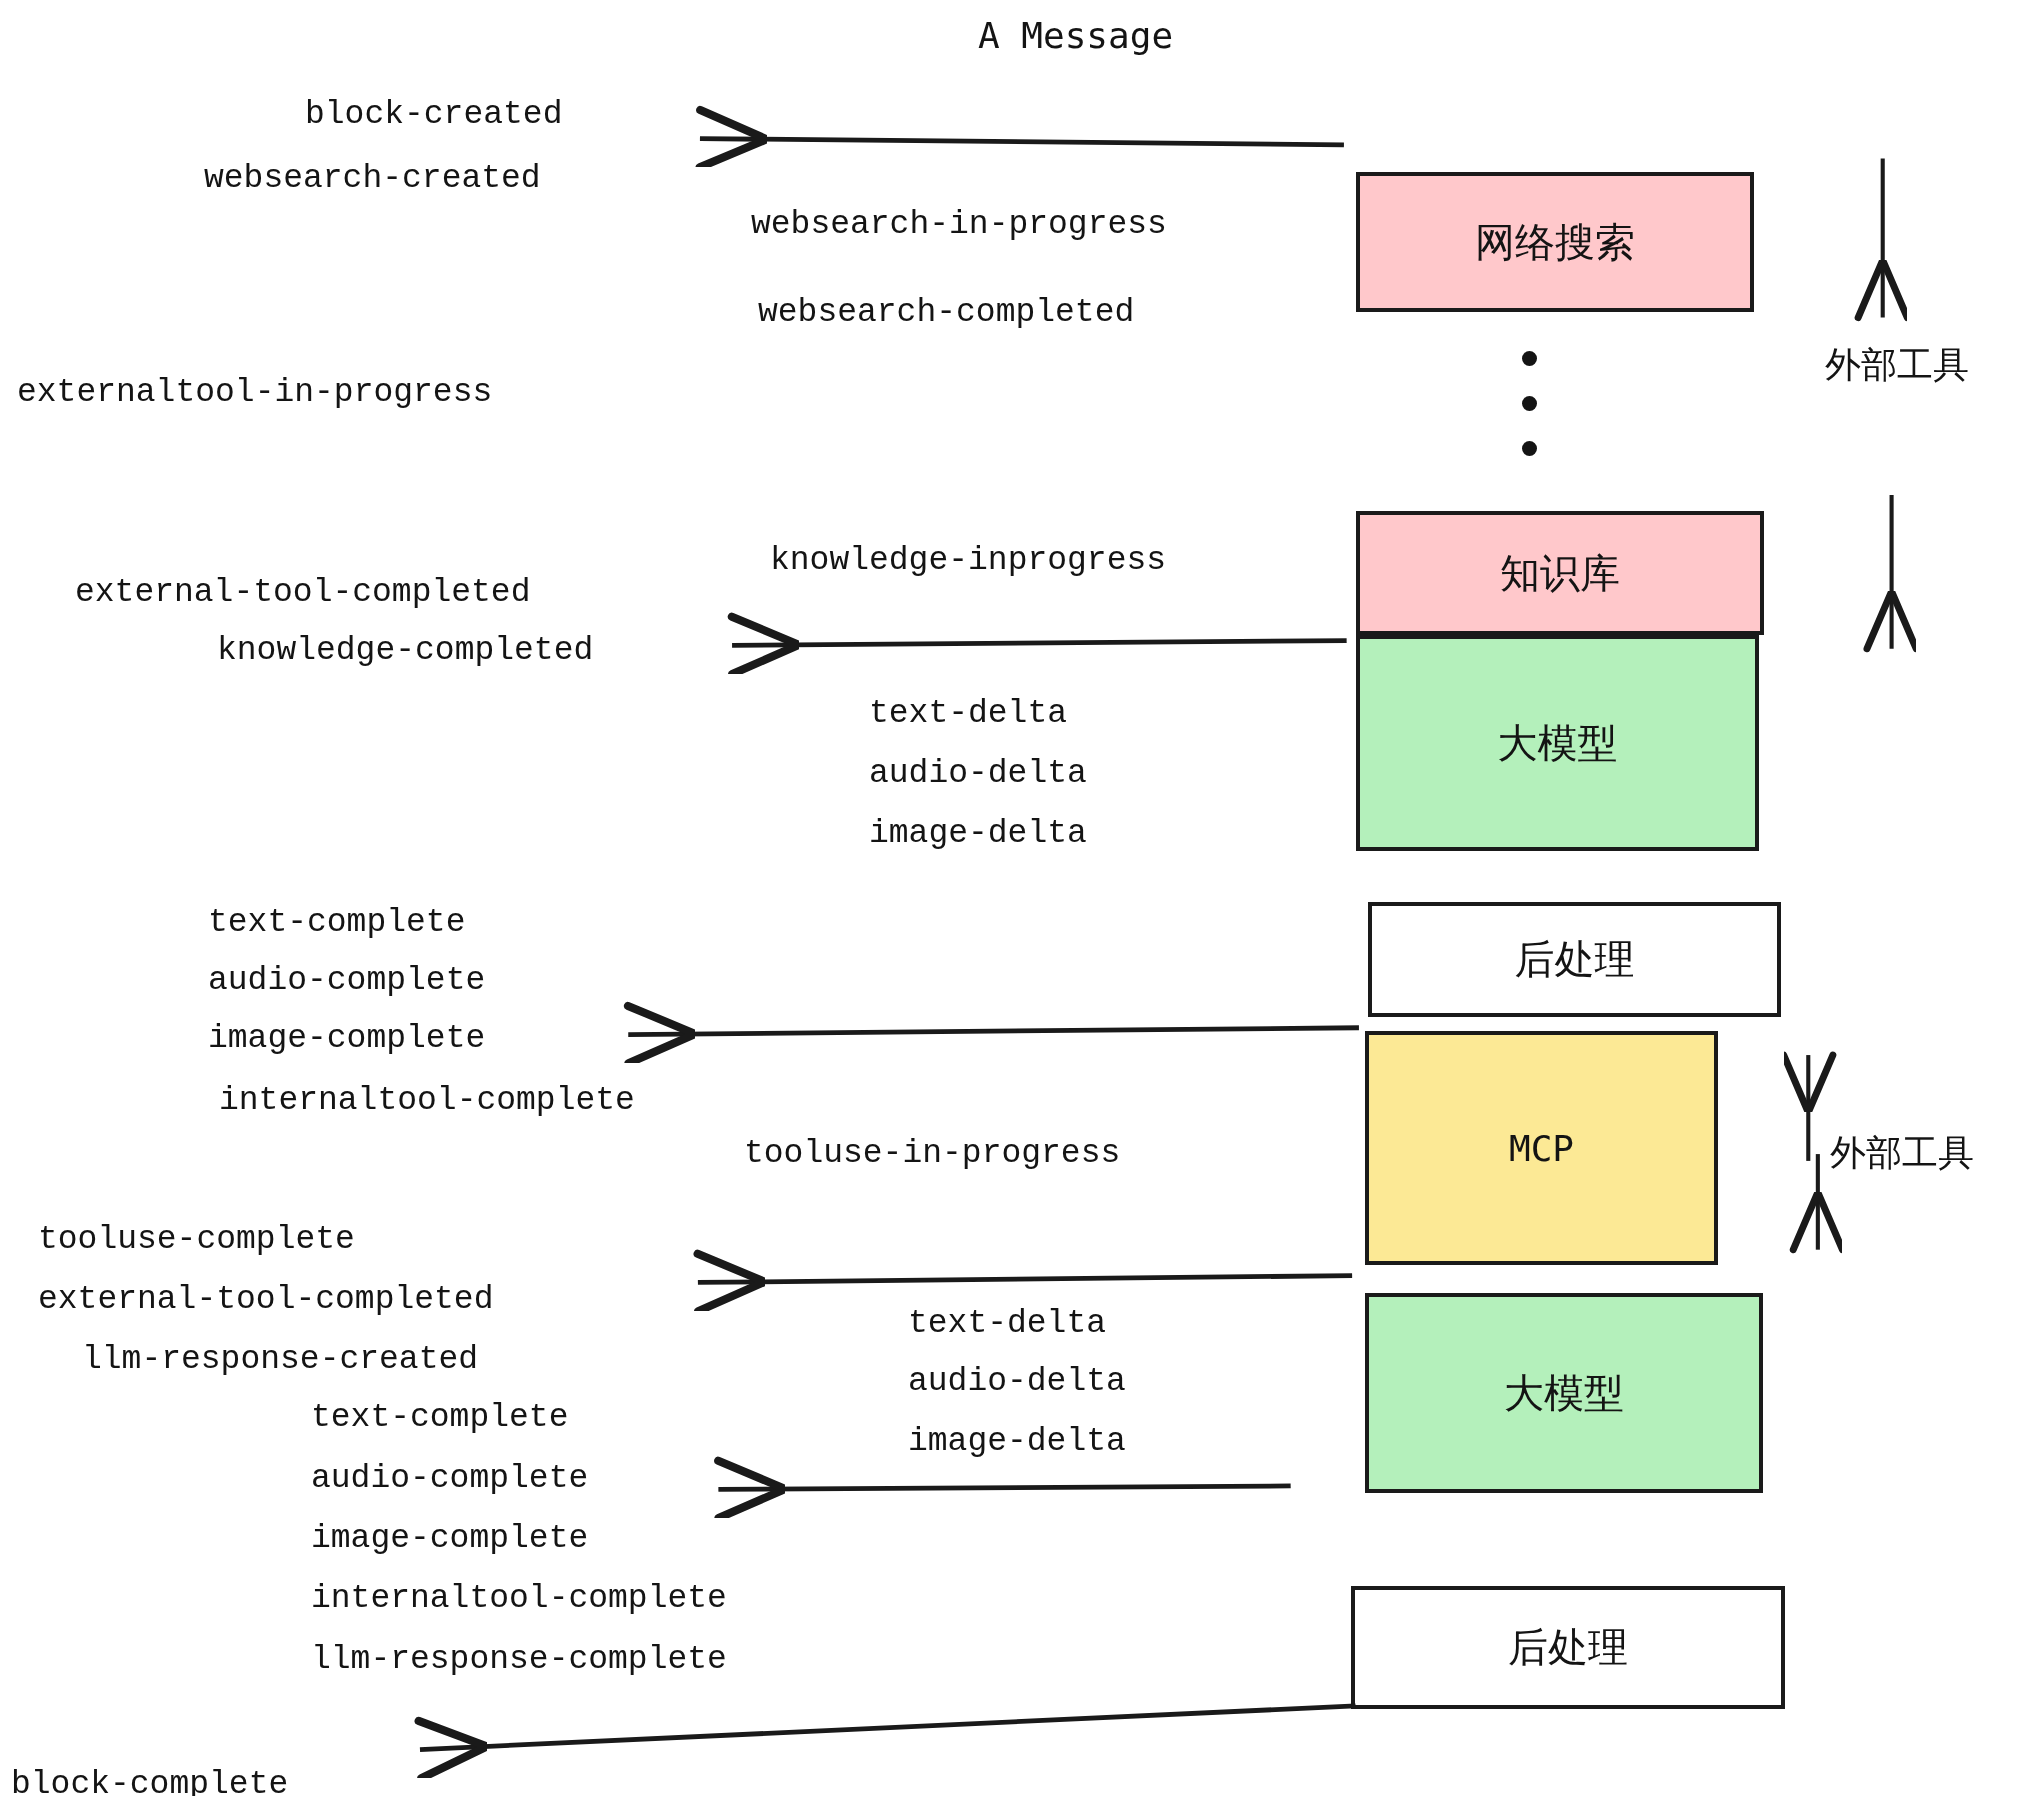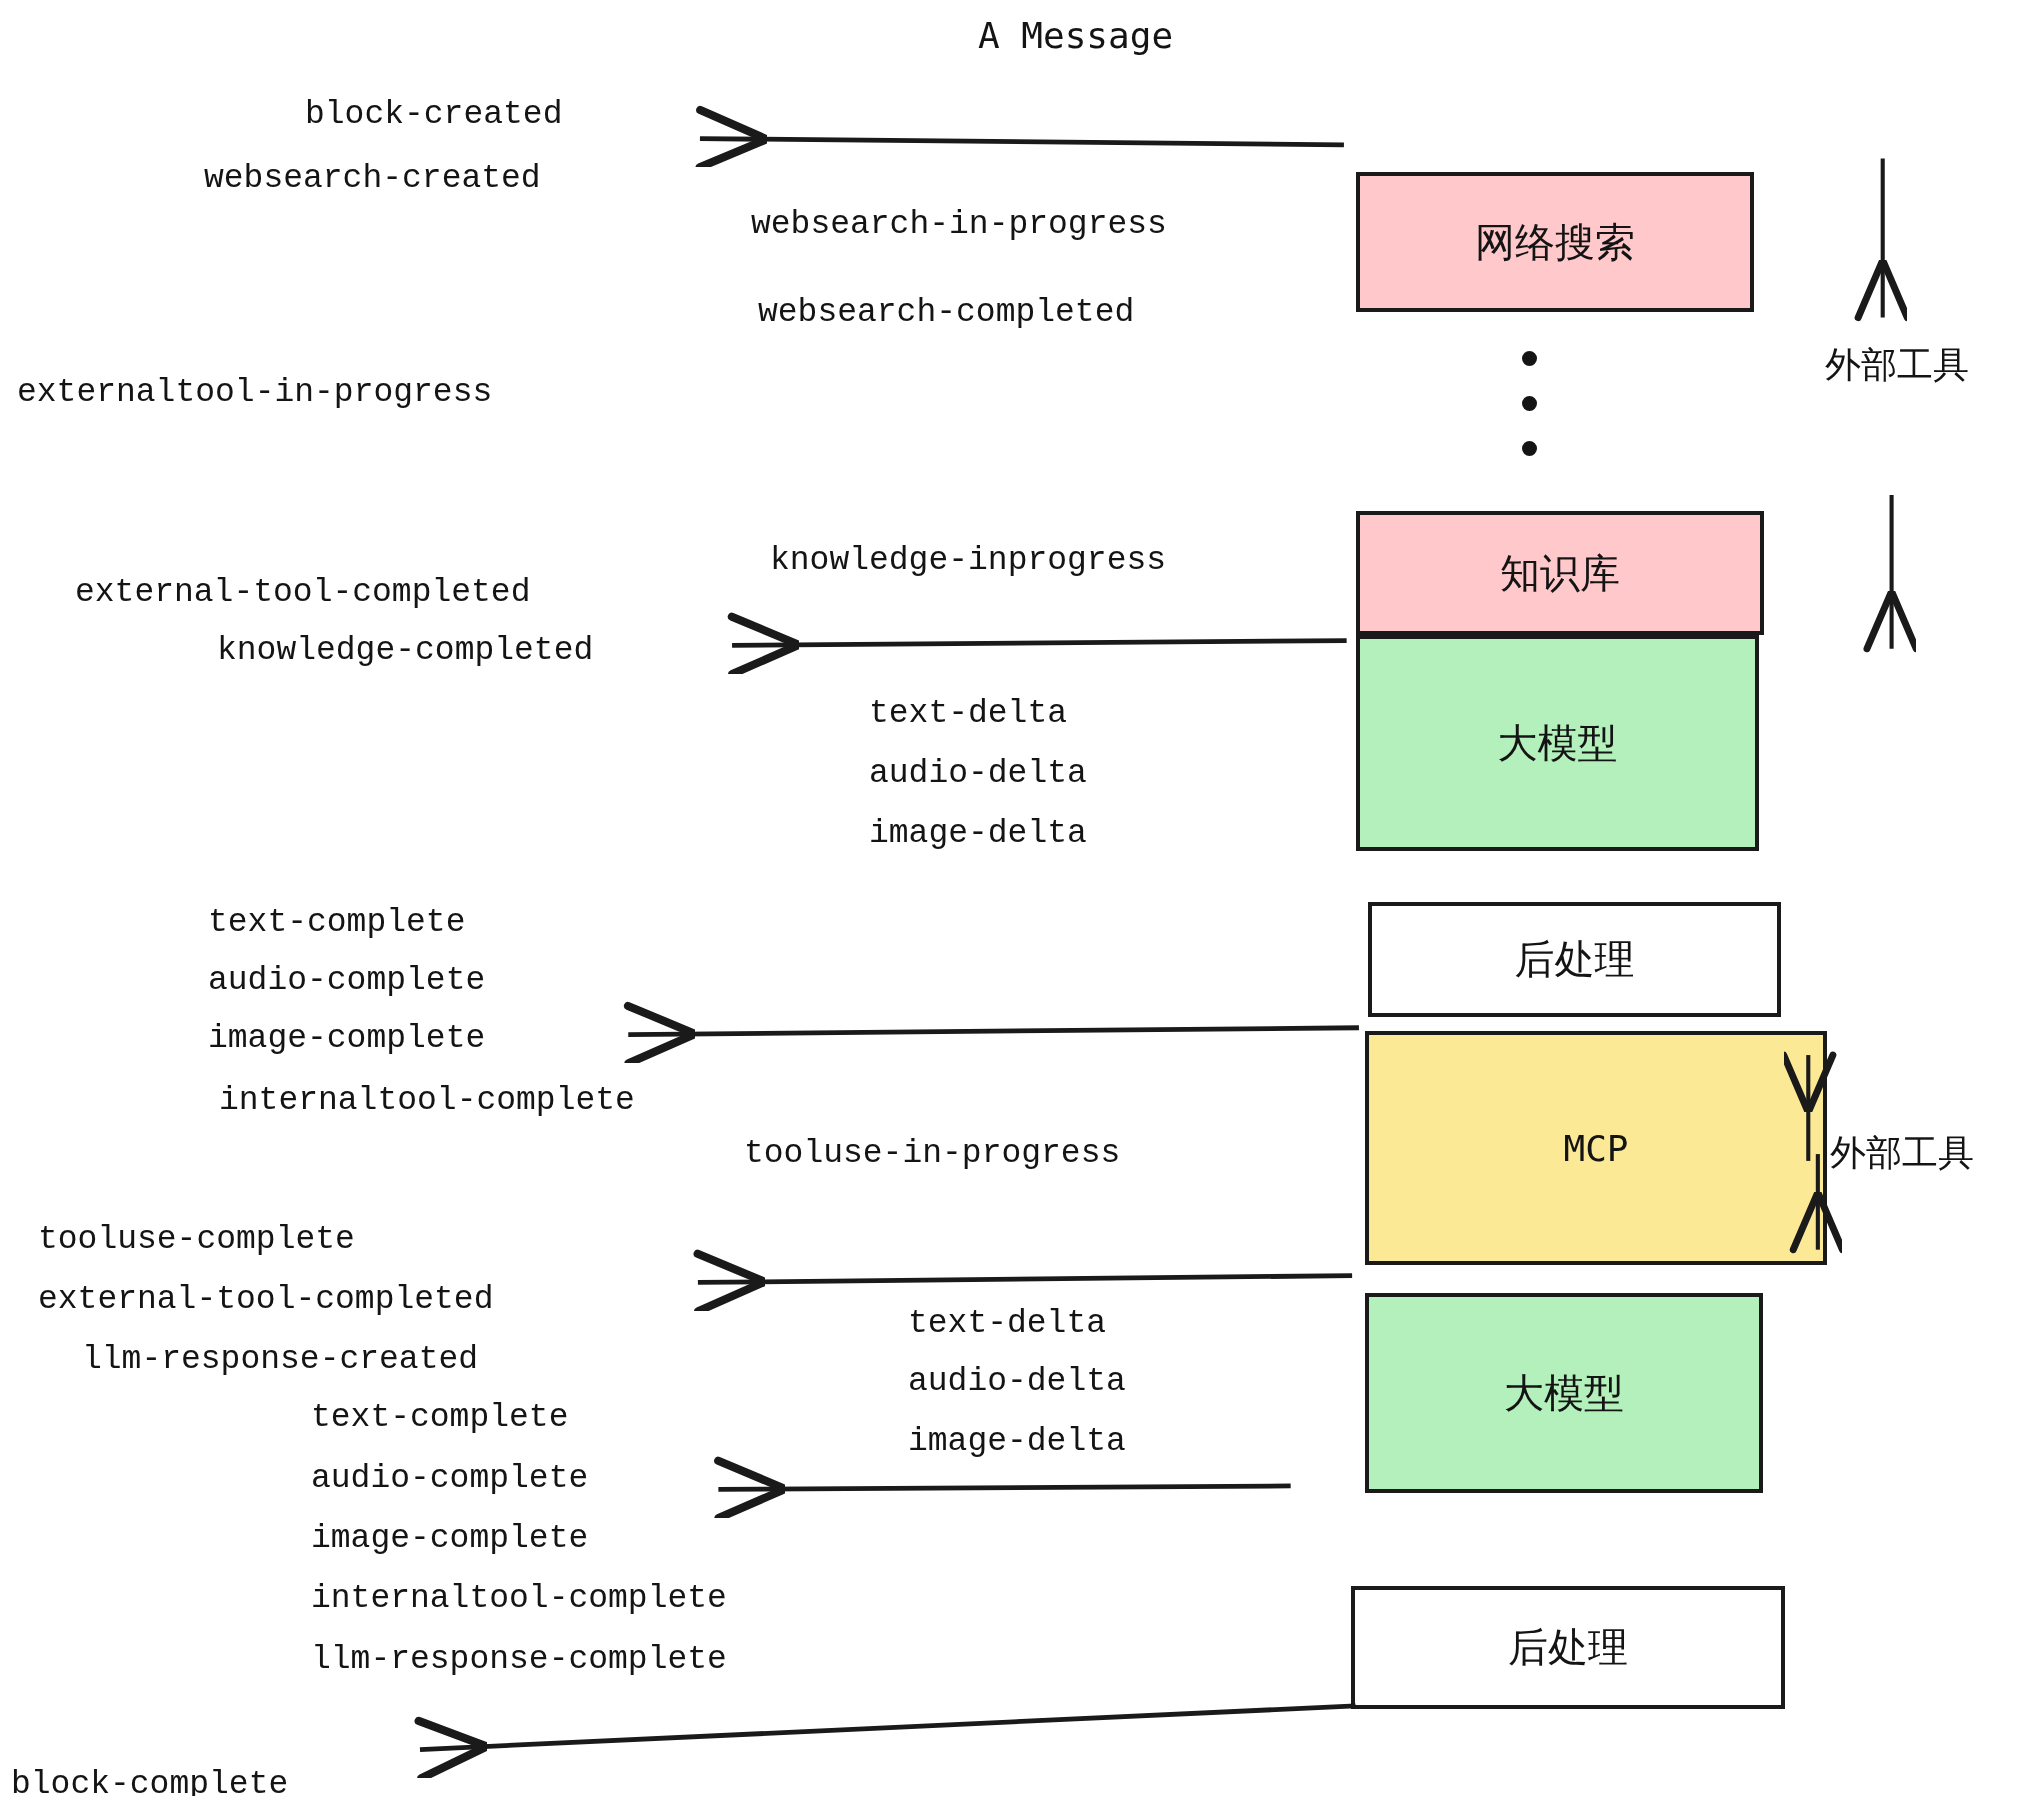--- a/index.html
+++ b/index.html
@@ -168,7 +168,7 @@
     <span class="cjk">后处理</span>
   </div>
 
-  <div class="box" style="left:1365px; top:1031px; width:462px; height:234px; background:#fce995;">
+  <div class="box" style="left:1365px; top:1031px; width:353px; height:234px; background:#fce995;">
     <span class="cjk" style="font-family:'DejaVu Sans Mono','Liberation Mono',monospace; font-size:36px;">MCP</span>
   </div>
 

